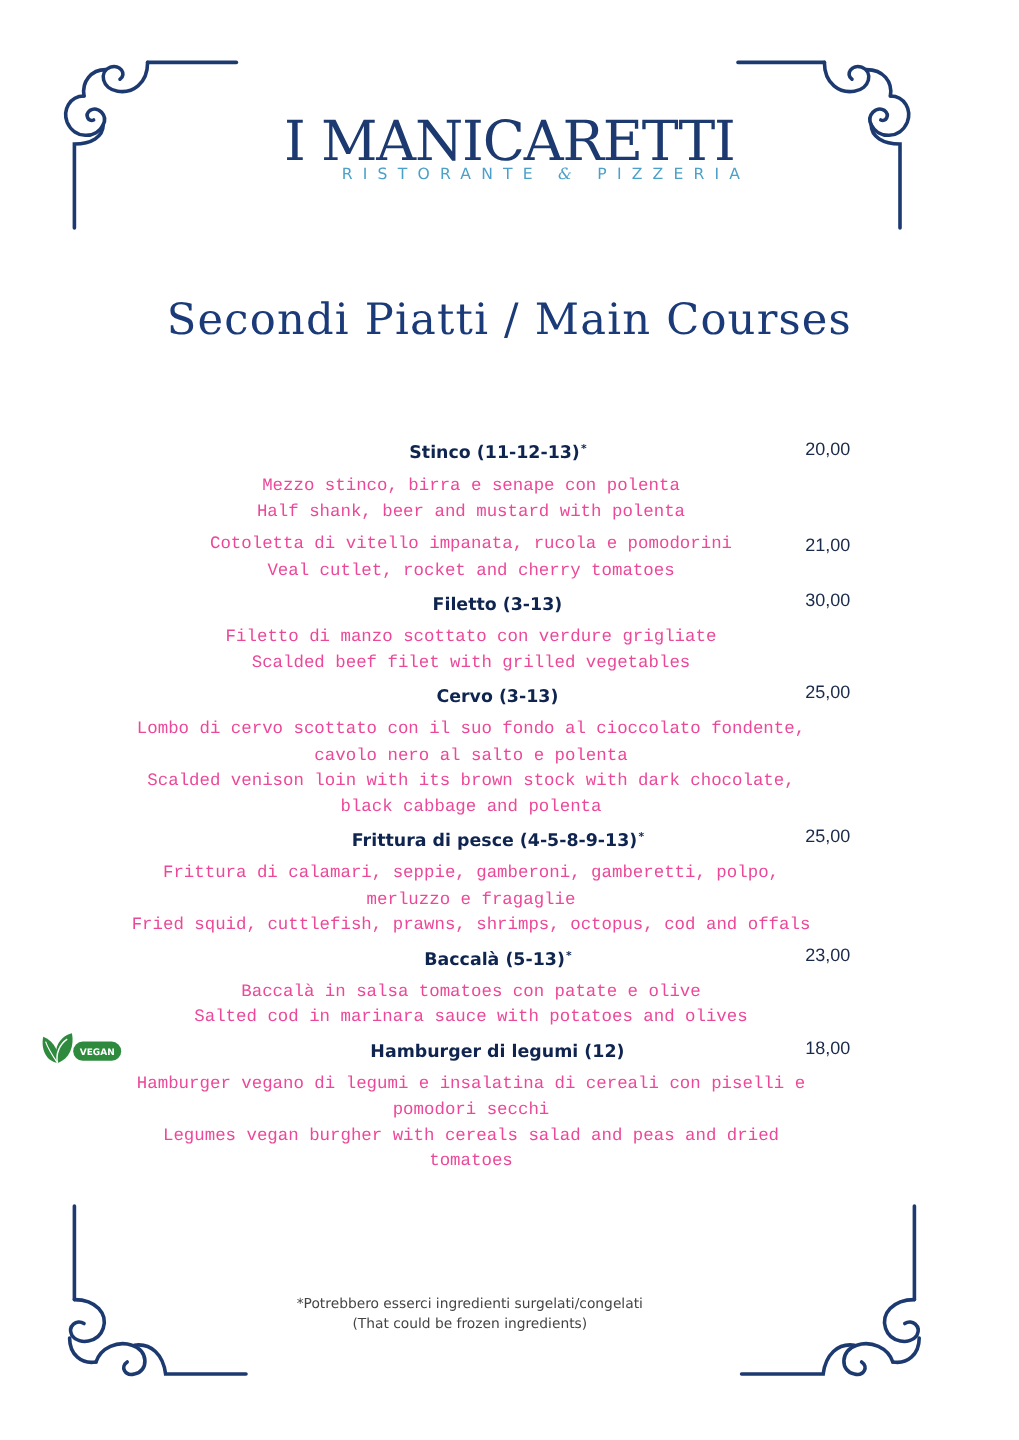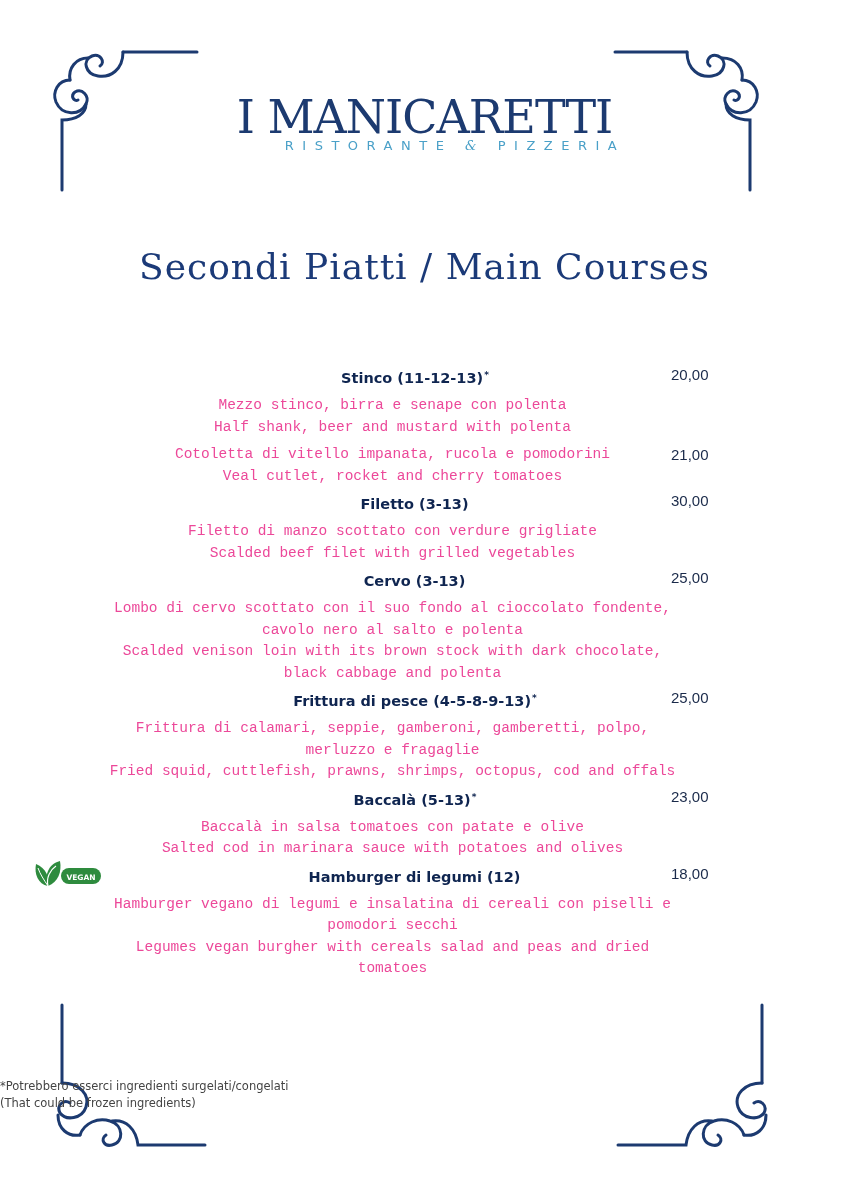--- a/index.html
+++ b/index.html
@@ -29,7 +29,7 @@
   .vegan-badge { position: absolute; left: -73px; top: -5px; width: 70px; height: 30px; }
   .vegan-badge svg { width: 100%; height: 100%; display: block; }
 
-  .footnote { position: absolute; left: 0; width: 783px; top: 1078px; text-align: left; font-family: "DejaVu Sans", sans-serif; font-size: 11.5px; color: #444; line-height: 17px; }
+  .footnote { position: absolute; left: 0; width: 783px; top: 1078px; text-align: center; font-family: "DejaVu Sans", sans-serif; font-size: 11.5px; color: #444; line-height: 17px; }
 </style>
 </head>
 <body>

